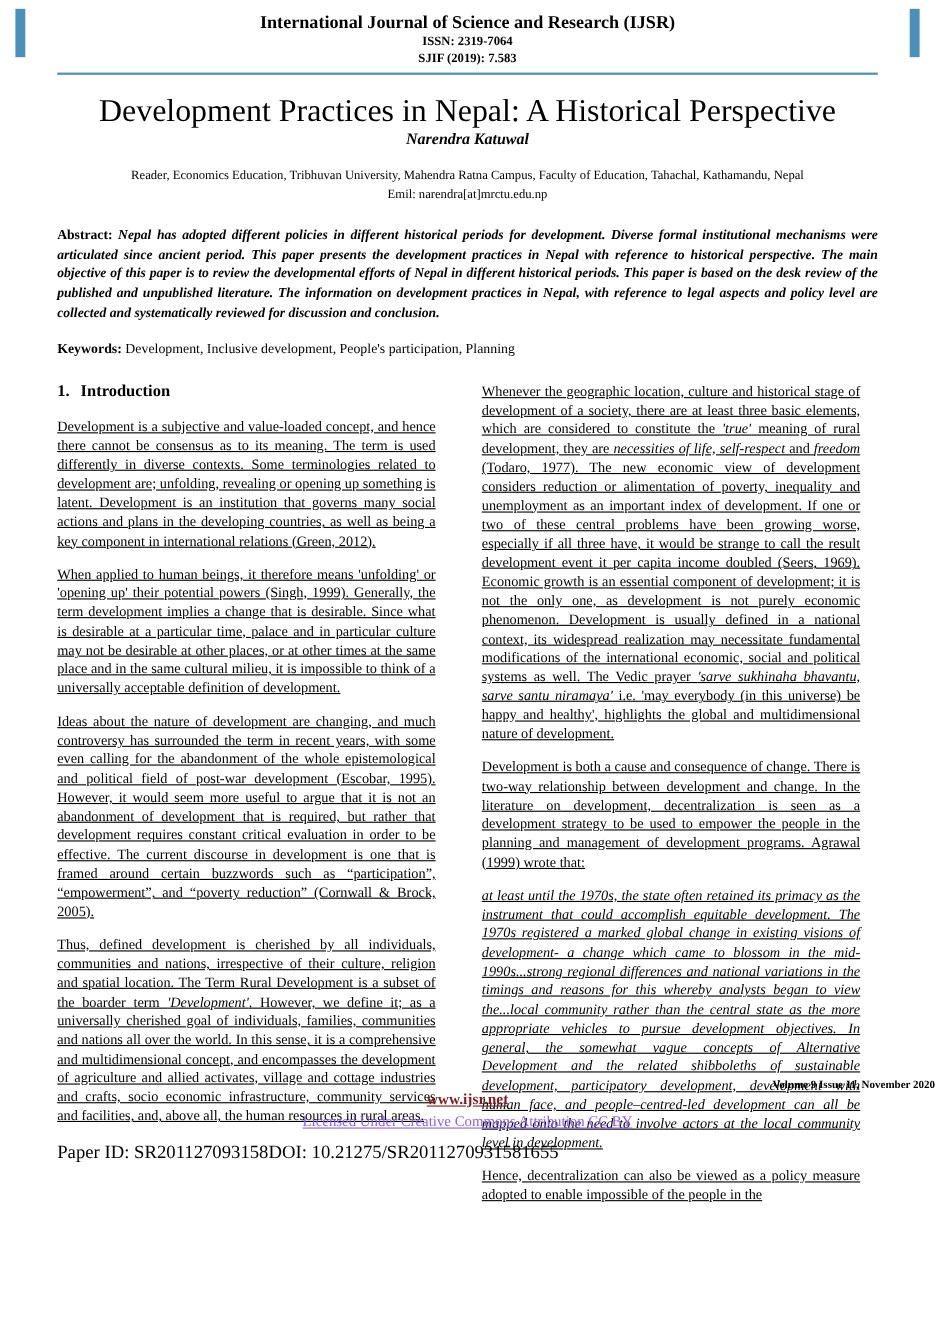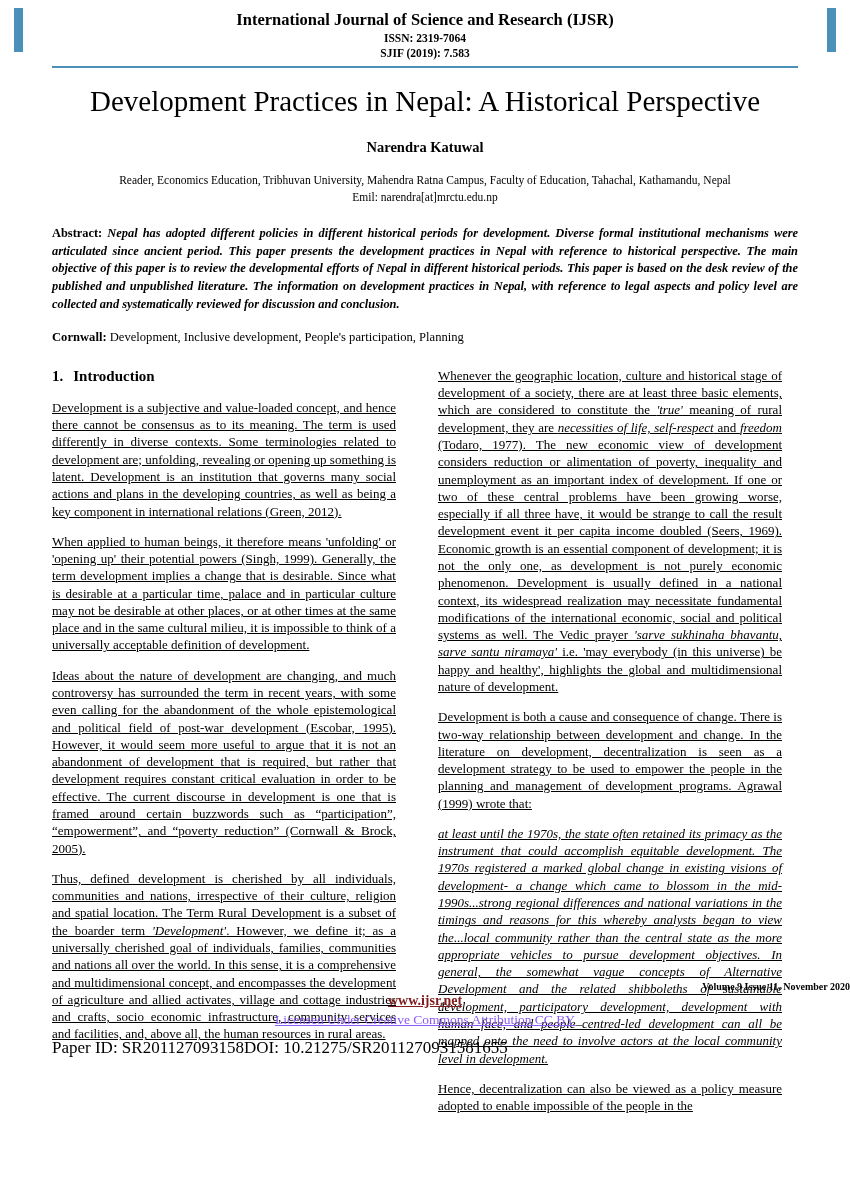--- a/index.html
+++ b/index.html
@@ -64,7 +64,7 @@
     text-align: center;
     font-weight: bold;
     font-size: 14.5px;
-    margin-top: 20px;
+    font-style: italic;
   }
   .affiliation {
     text-align: center;

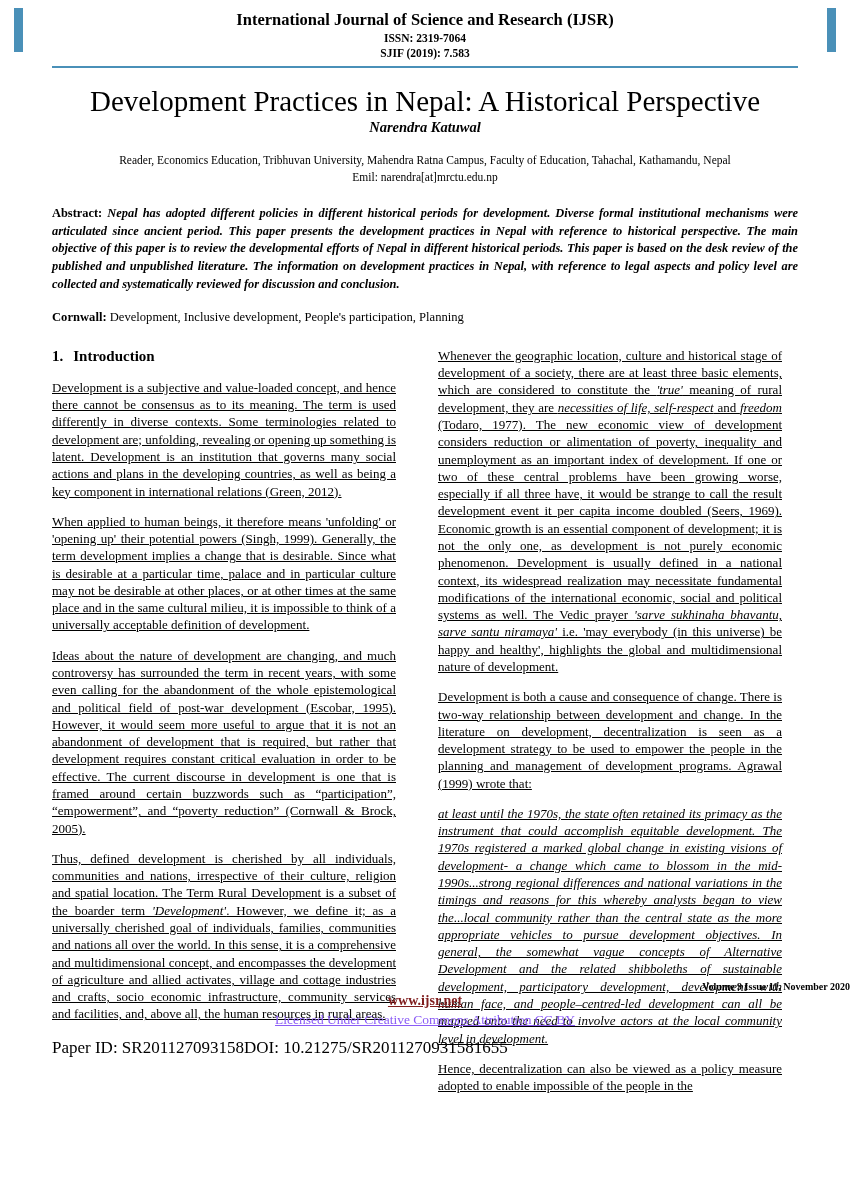--- a/index.html
+++ b/index.html
@@ -187,7 +187,7 @@
   </div>
 
   <div class="keywords">
-    <span class="lbl">Cornwall:</span><span> Development, Inclusive development, People's participation, Planning</span>
+    <span class="lbl">Keywords:</span><span> Development, Inclusive development, People's participation, Planning</span>
   </div>
 
   <div class="columns">

